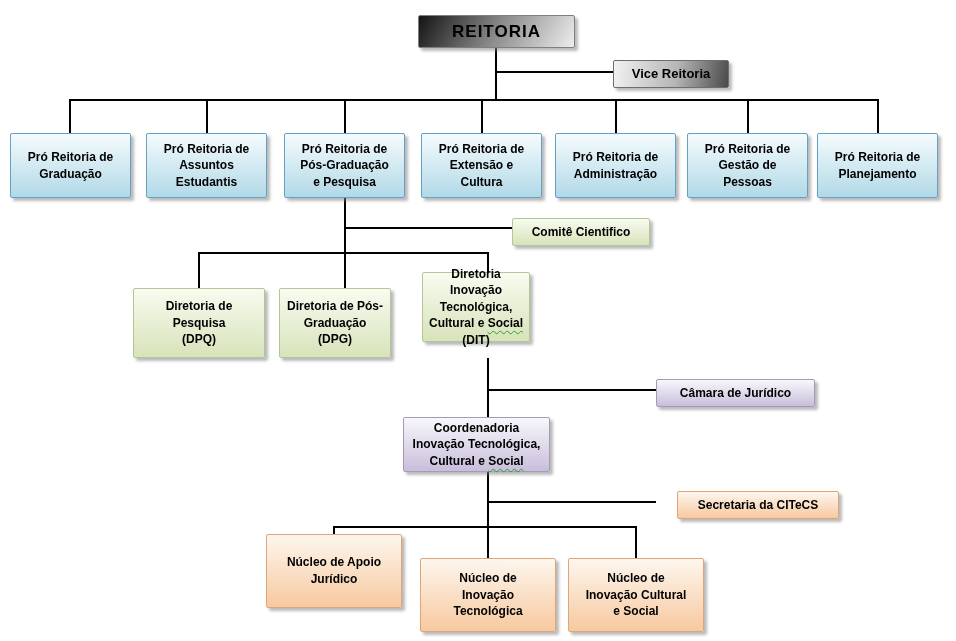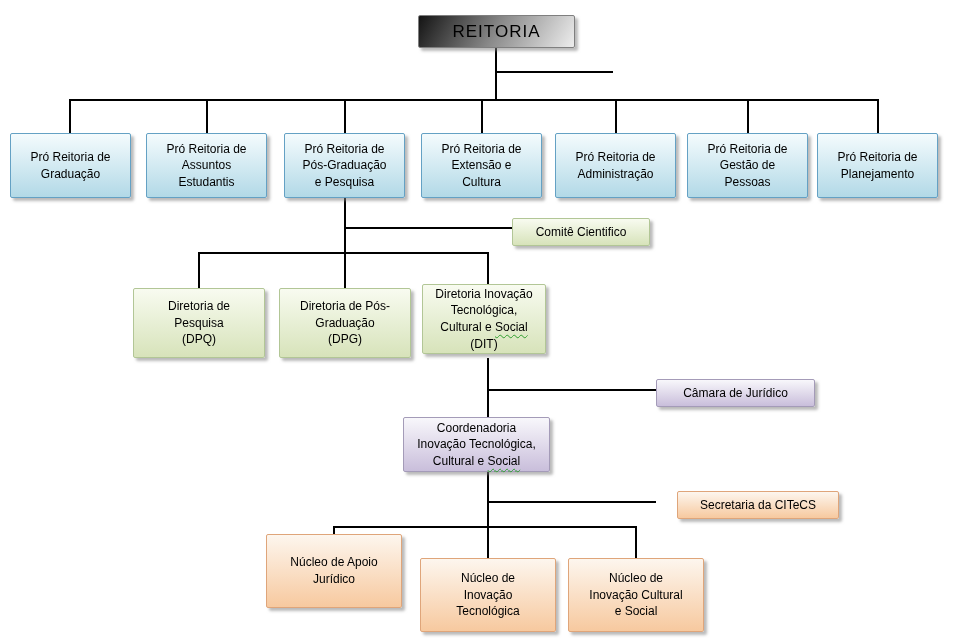--- a/index.html
+++ b/index.html
@@ -21,7 +21,7 @@
   .box{
     position:absolute;box-sizing:border-box;
     display:flex;flex-direction:column;justify-content:center;align-items:center;
-    text-align:center;font-weight:normal;color:#000;font-size:12px;line-height:1.38;
+    text-align:center;font-weight:bold;color:#000;font-size:12px;line-height:1.38;
     border:1px solid #999;border-radius:2px;
     box-shadow:3px 3px 3px rgba(130,130,130,0.55);
     padding:13px 3px;

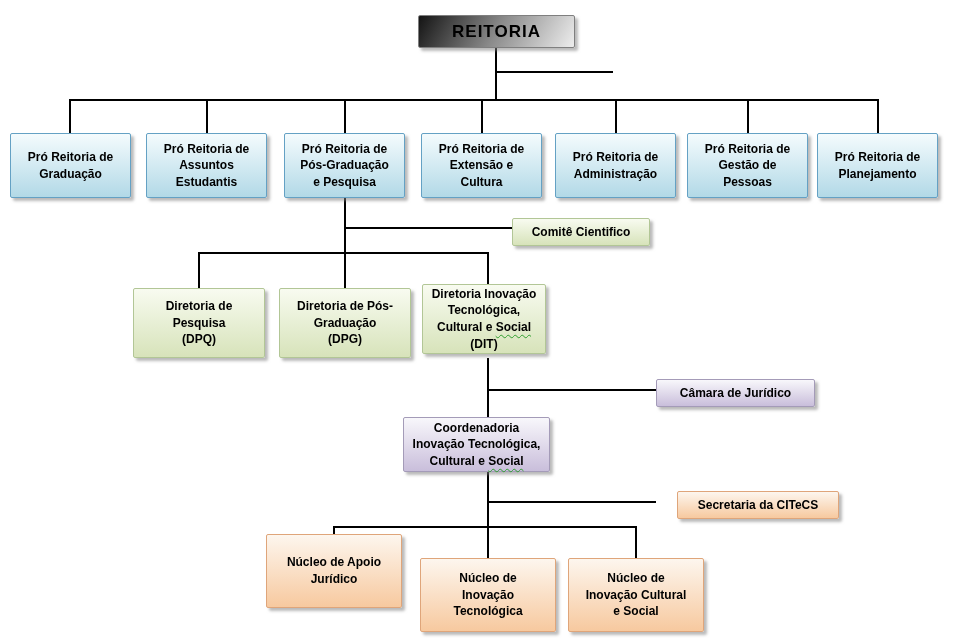--- a/index.html
+++ b/index.html
@@ -81,6 +81,9 @@
     <span>REITORIA</span>
   </div>
 
+  <div class="box metal-light" style="left:613px;top:60px;width:116px;height:23px">
+    <span>Vice Reitoria</span>
+  </div>
 
   <div class="box blue" style="left:10px;top:133px;width:121px;height:65px">
     <div class="lines">Pró Reitoria de

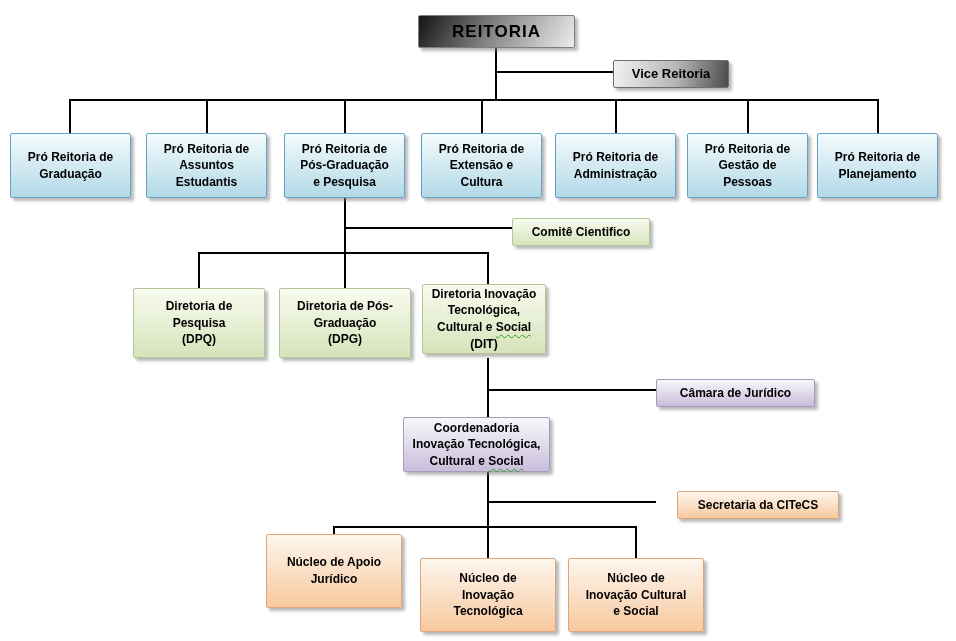--- a/index.html
+++ b/index.html
@@ -132,7 +132,7 @@
 Graduação
 (DPG)</div>
   </div>
-  <div class="box green" style="left:422px;top:284px;width:124px;height:70px">
+  <div class="box green" style="left:422px;top:272px;width:108px;height:70px">
     <div class="lines">Diretoria Inovação
 Tecnológica,</div>
     <div><span>Cultural e</span> <span class="squiggle">Social</span></div>

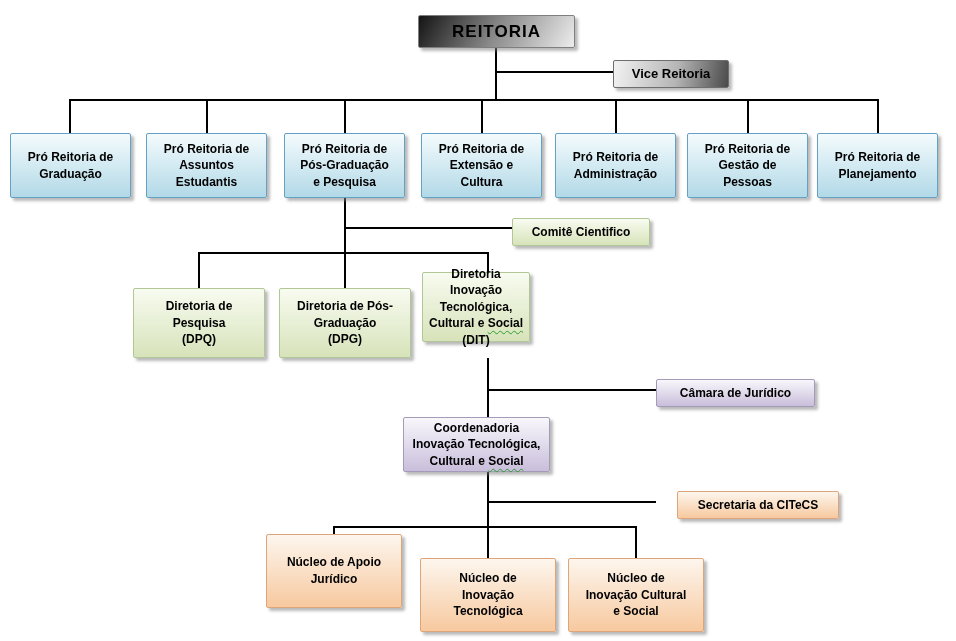--- a/index.html
+++ b/index.html
@@ -127,7 +127,7 @@
   <div class="box green small-label" style="left:512px;top:218px;width:138px;height:23px">
     <span>Comitê Cientifico</span>
   </div>
-  <div class="box green" style="left:279px;top:288px;width:132px;height:70px">
+  <div class="box green" style="left:279px;top:288px;width:112px;height:70px">
     <div class="lines">Diretoria de Pós-
 Graduação
 (DPG)</div>

